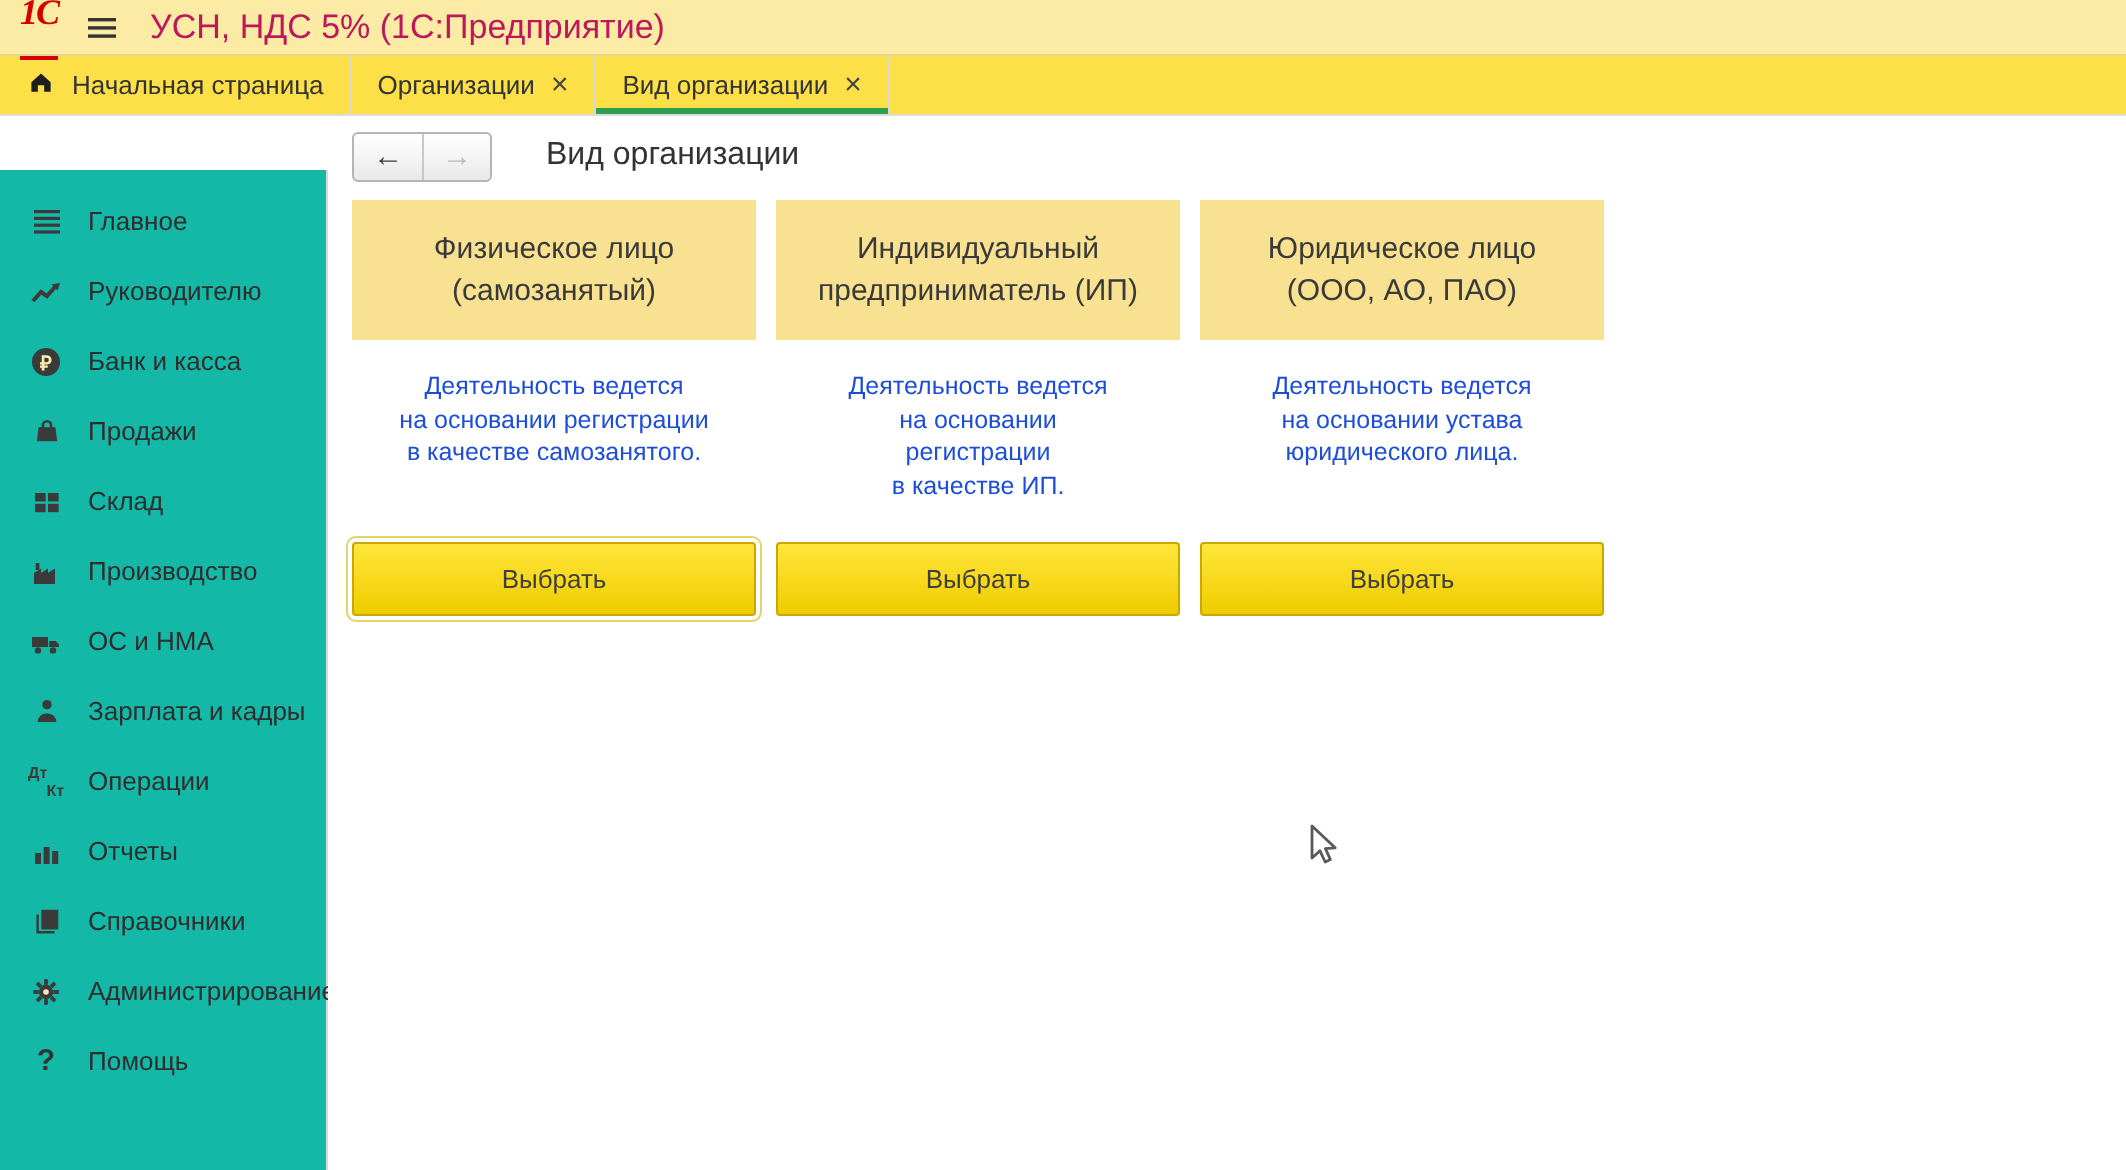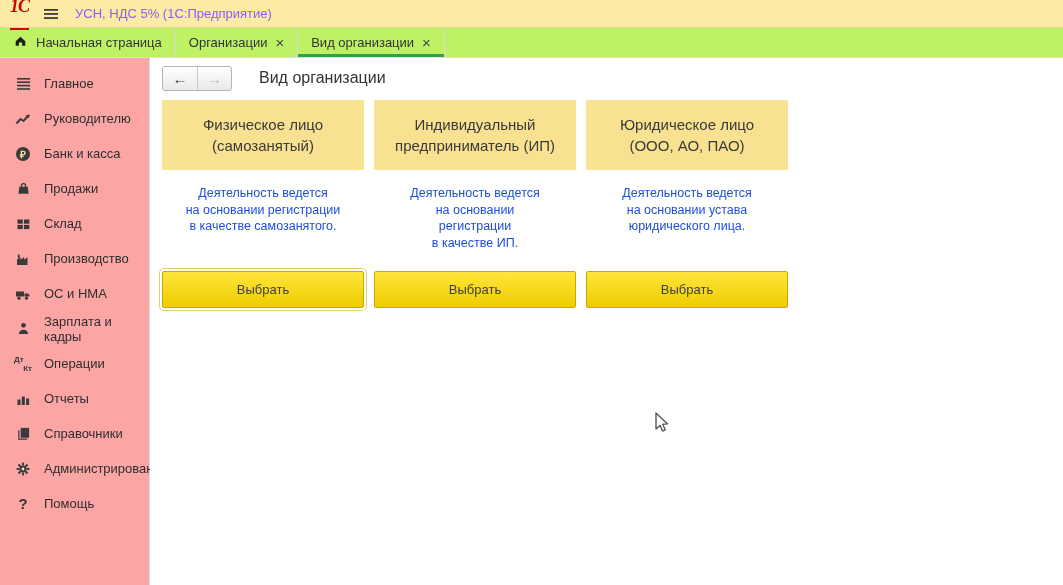--- a/index.html
+++ b/index.html
@@ -13,7 +13,7 @@
           font-size:18px; letter-spacing:-1px; line-height:1; margin-right:14px;
           border-bottom:2px solid #D40000; padding-bottom:13px; }
   .hamburger { margin-right:16px; display:flex; align-items:center; }
-  .wtitle { font-size:13px; color:#8b5cf6; }
+  .wtitle { font-size:17px; color:#be185d; }
 
   
   .tabbar { height:30px; background:#bef264; display:flex; border-bottom:1px solid #dcdcdc; }

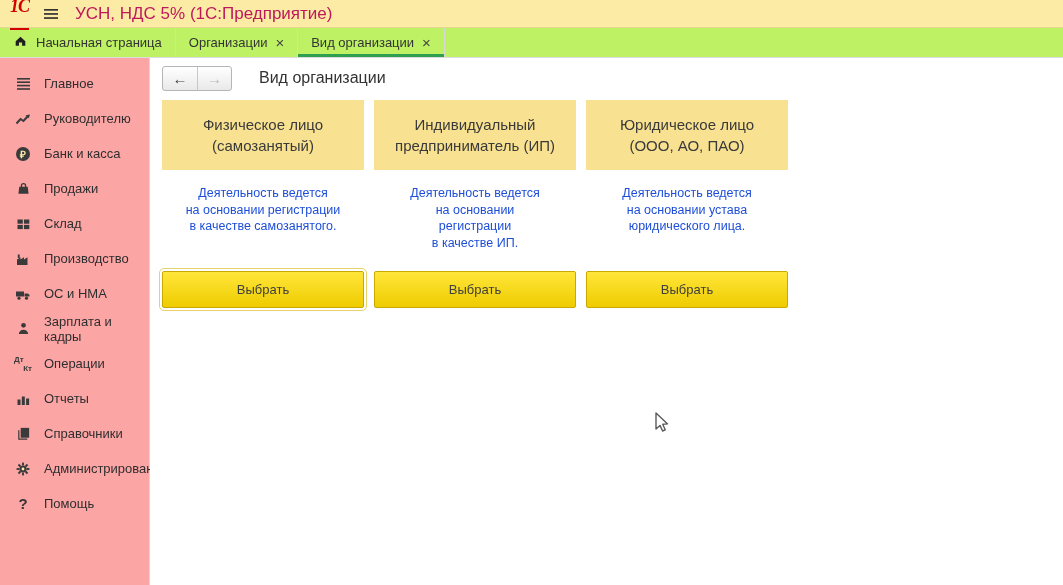--- a/index.html
+++ b/index.html
@@ -16,7 +16,7 @@
   .wtitle { font-size:17px; color:#be185d; }
 
   
-  .tabbar { height:30px; background:#bef264; display:flex; border-bottom:1px solid #dcdcdc; }
+  .tabbar { height:30px; background:#fde047; display:flex; border-bottom:1px solid #dcdcdc; }
   .tab { display:flex; align-items:center; gap:8px; padding:0 13px; font-size:13px; color:#333;
          position:relative; cursor:default; border-right:1px solid #d8d8d8; }
   .tab .close { color:#444; font-size:15px; line-height:1; }

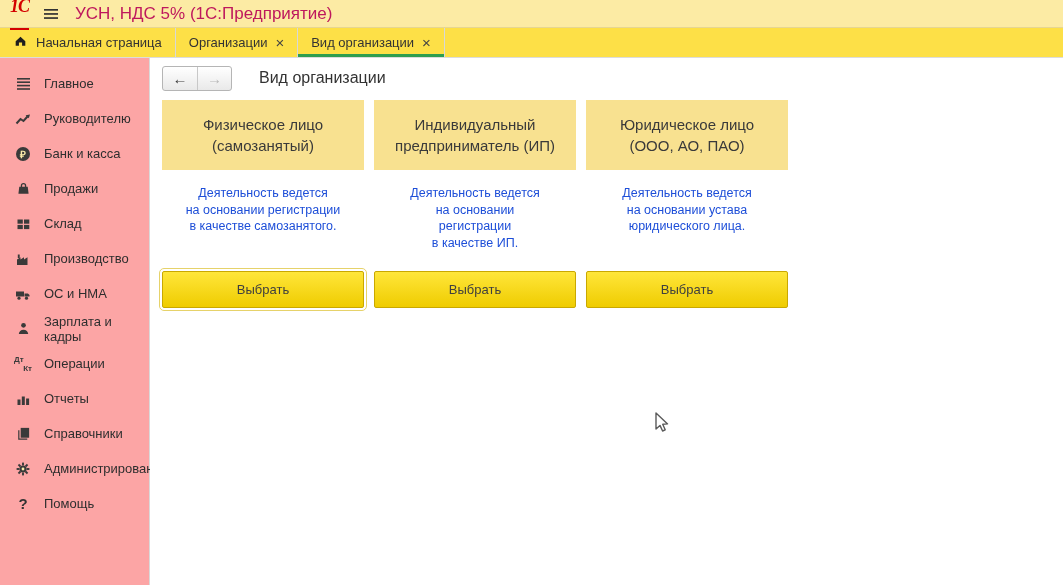--- a/index.html
+++ b/index.html
@@ -24,7 +24,7 @@
 
   
   .shell { display:flex; height:527px; }
-  .sidebar { width:150px; background:#fca5a5; border-right:1px solid #d9d9d9; padding-top:8px; flex-shrink:0; }
+  .sidebar { width:164px; background:#14b8a6; border-right:1px solid #d9d9d9; padding-top:8px; flex-shrink:0;margin-top:27px; }
   .sitem { display:flex; align-items:center; height:35px; padding-left:14px; font-size:13px; color:#2e2e2e; cursor:default; }
   .sicon { width:18px; height:16px; margin-right:12px; display:flex; align-items:center; justify-content:center; flex-shrink:0; position:relative; }
   .sicon svg { display:block; }

